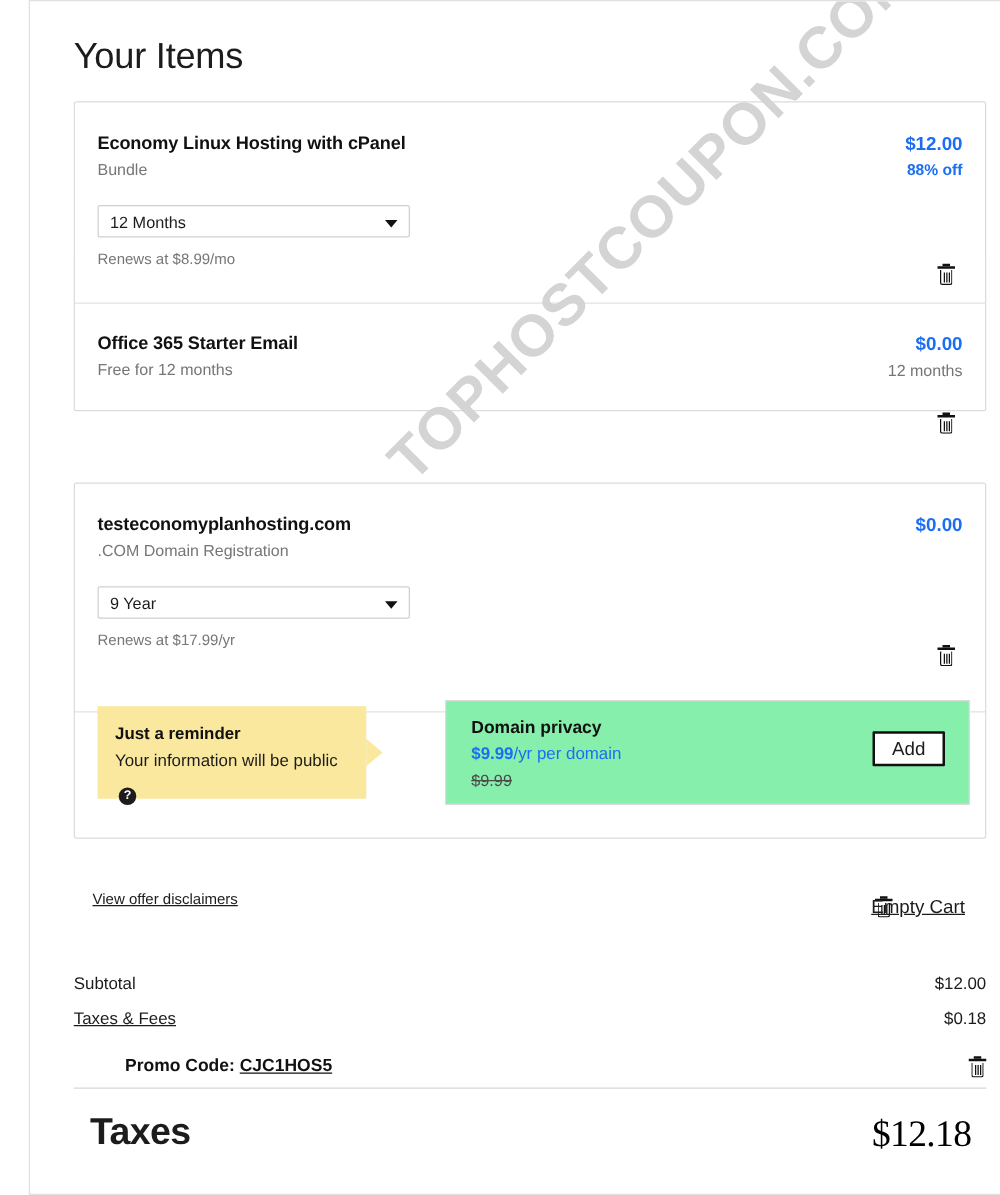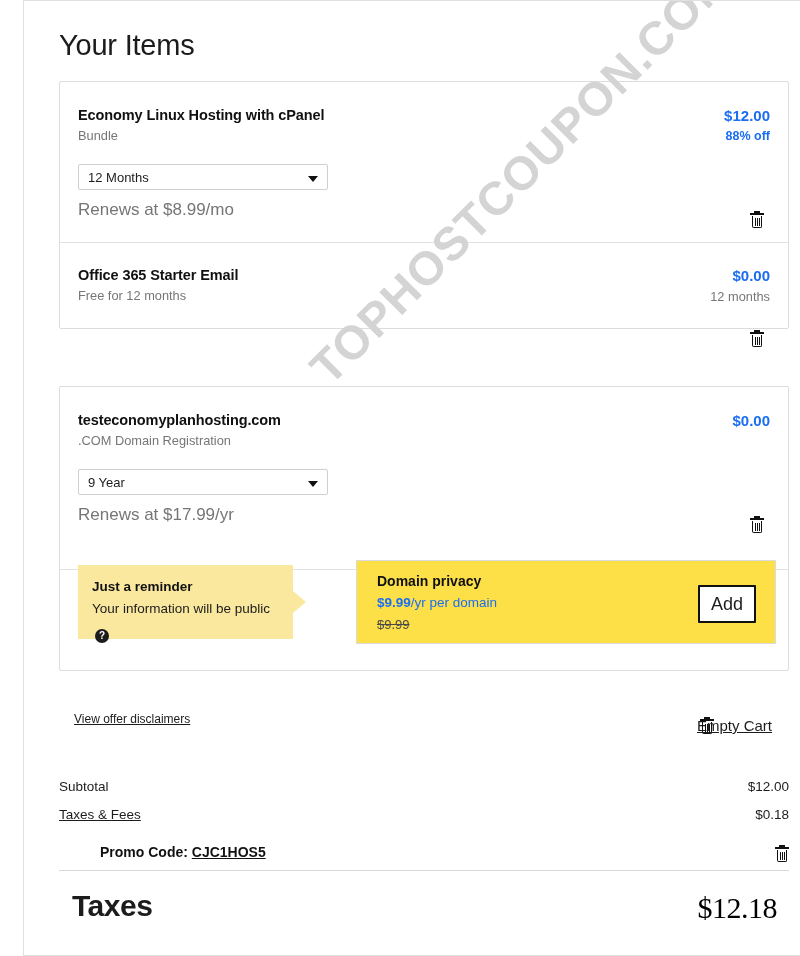--- a/index.html
+++ b/index.html
@@ -100,7 +100,7 @@
   .item-renew {
     position: absolute;
     left: 18px;
-    font-size: 17px;
+    font-size: 12px;
     color: #767676;
   }
   .price {

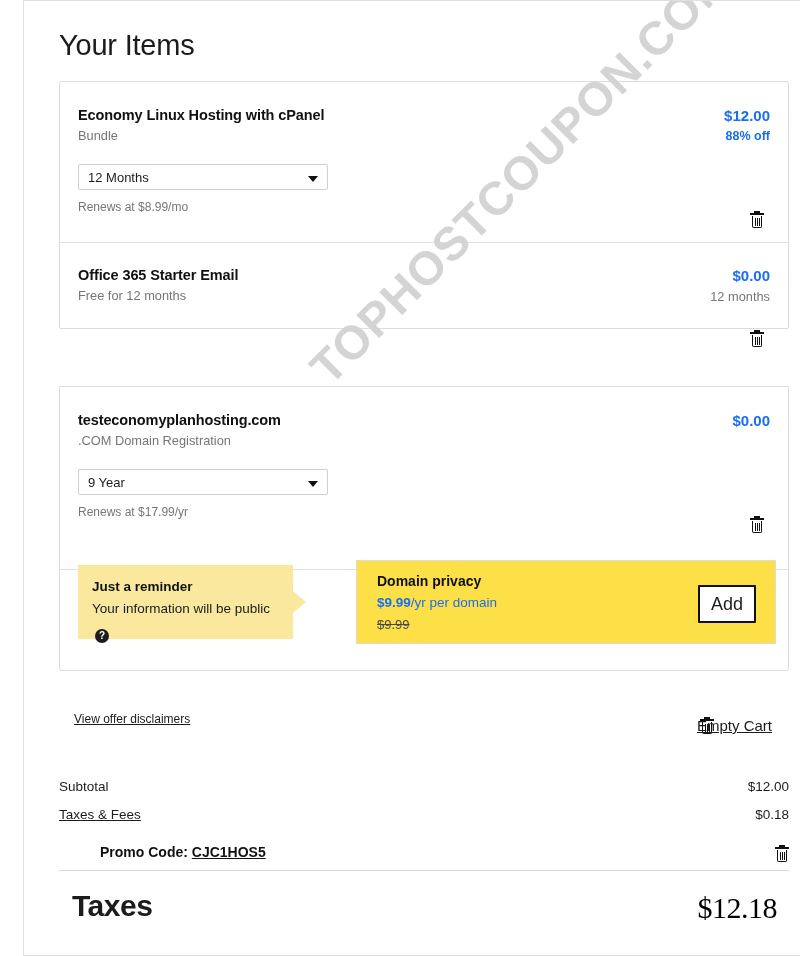--- a/index.html
+++ b/index.html
@@ -249,7 +249,7 @@
     width: 420px;
     height: 84px;
     border: 1px solid #dcdcdc;
-    background: #fde047;
+    background: #86efac;
   }
   .privacy-title {
     position: absolute;

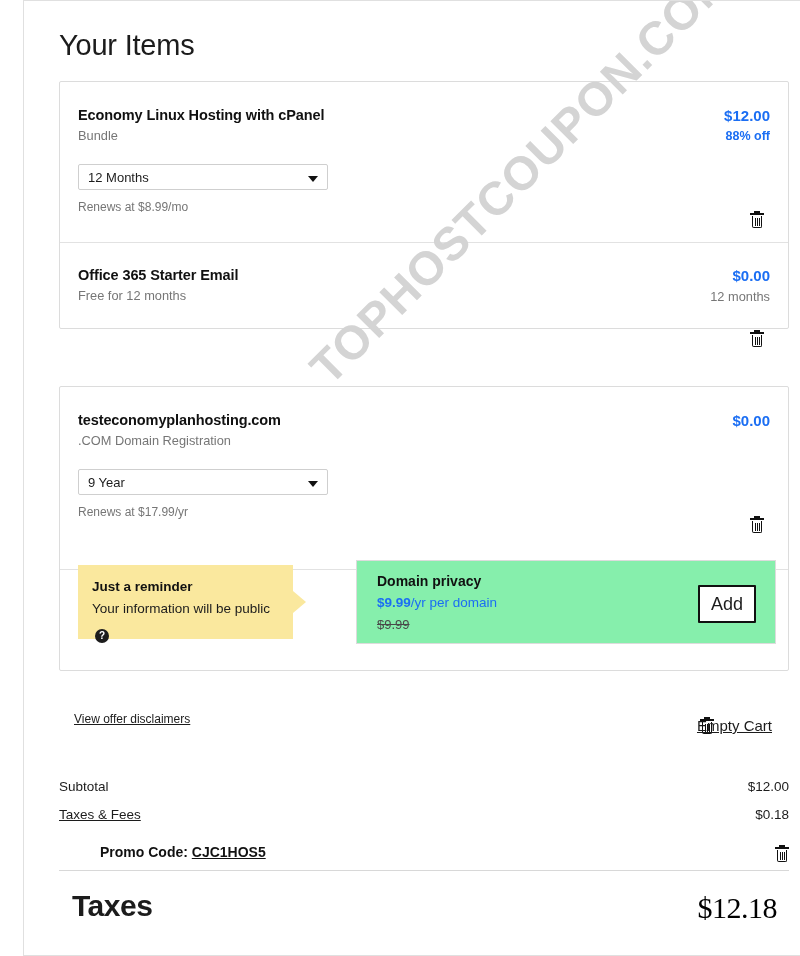--- a/index.html
+++ b/index.html
@@ -278,11 +278,11 @@
     right: 19px;
     top: 24px;
     width: 58px;
-    height: 38px;
+    height: 28px;
     border: 2px solid #111;
     background: #fff;
     font-family: "Liberation Sans", sans-serif;
-    font-size: 18px;
+    font-size: 15px;
     color: #1c1c1c;
     cursor: pointer;
     border-radius: 1px;

